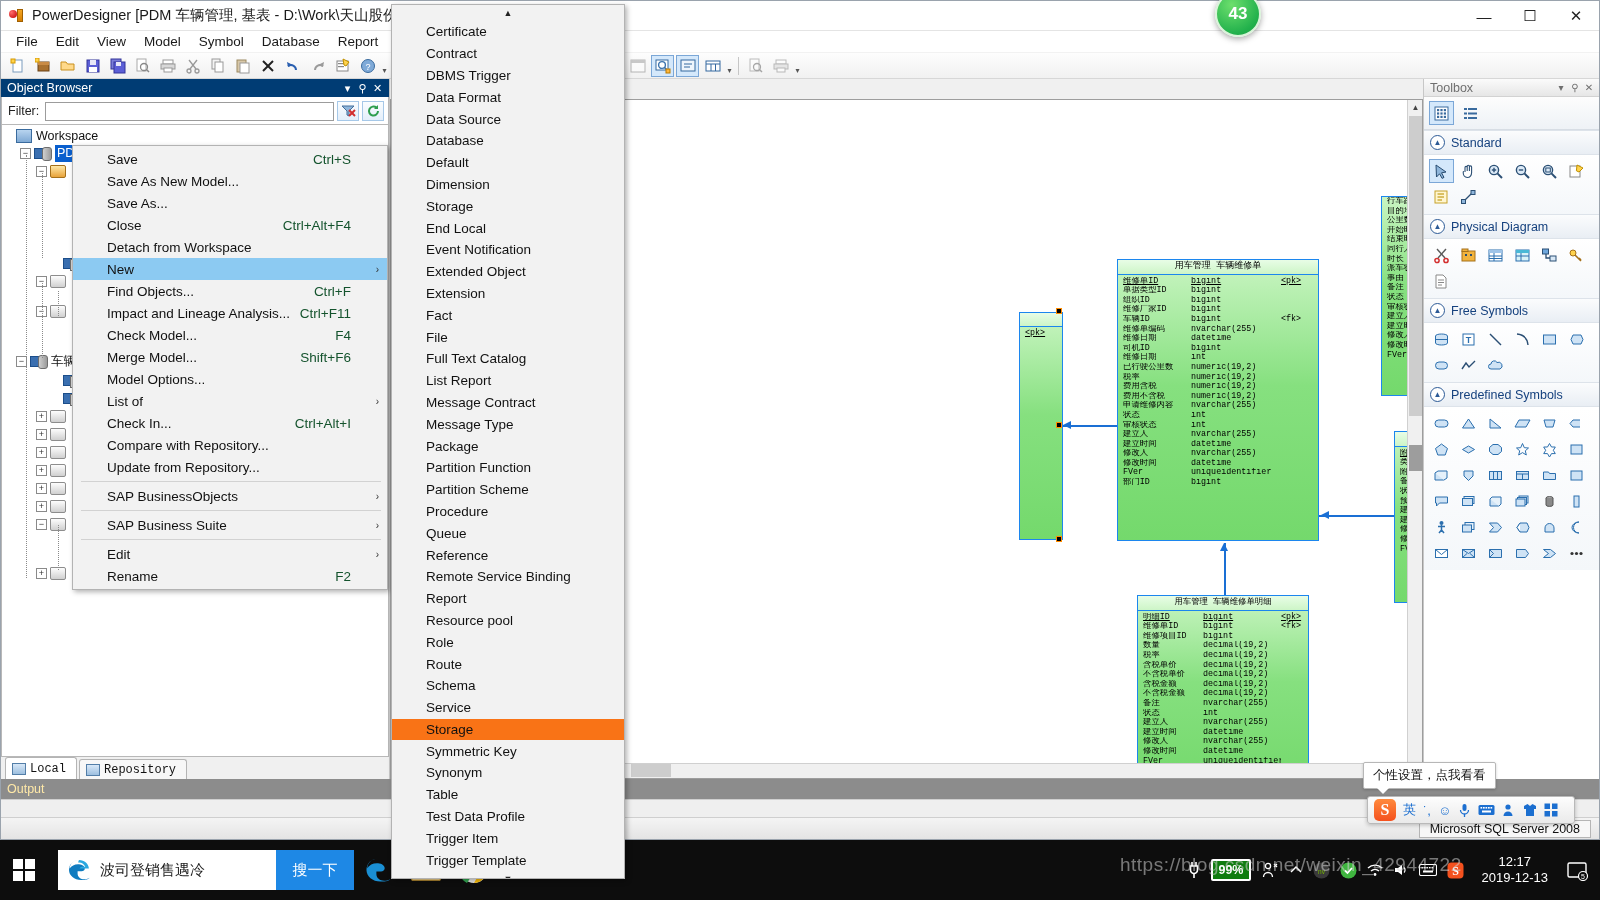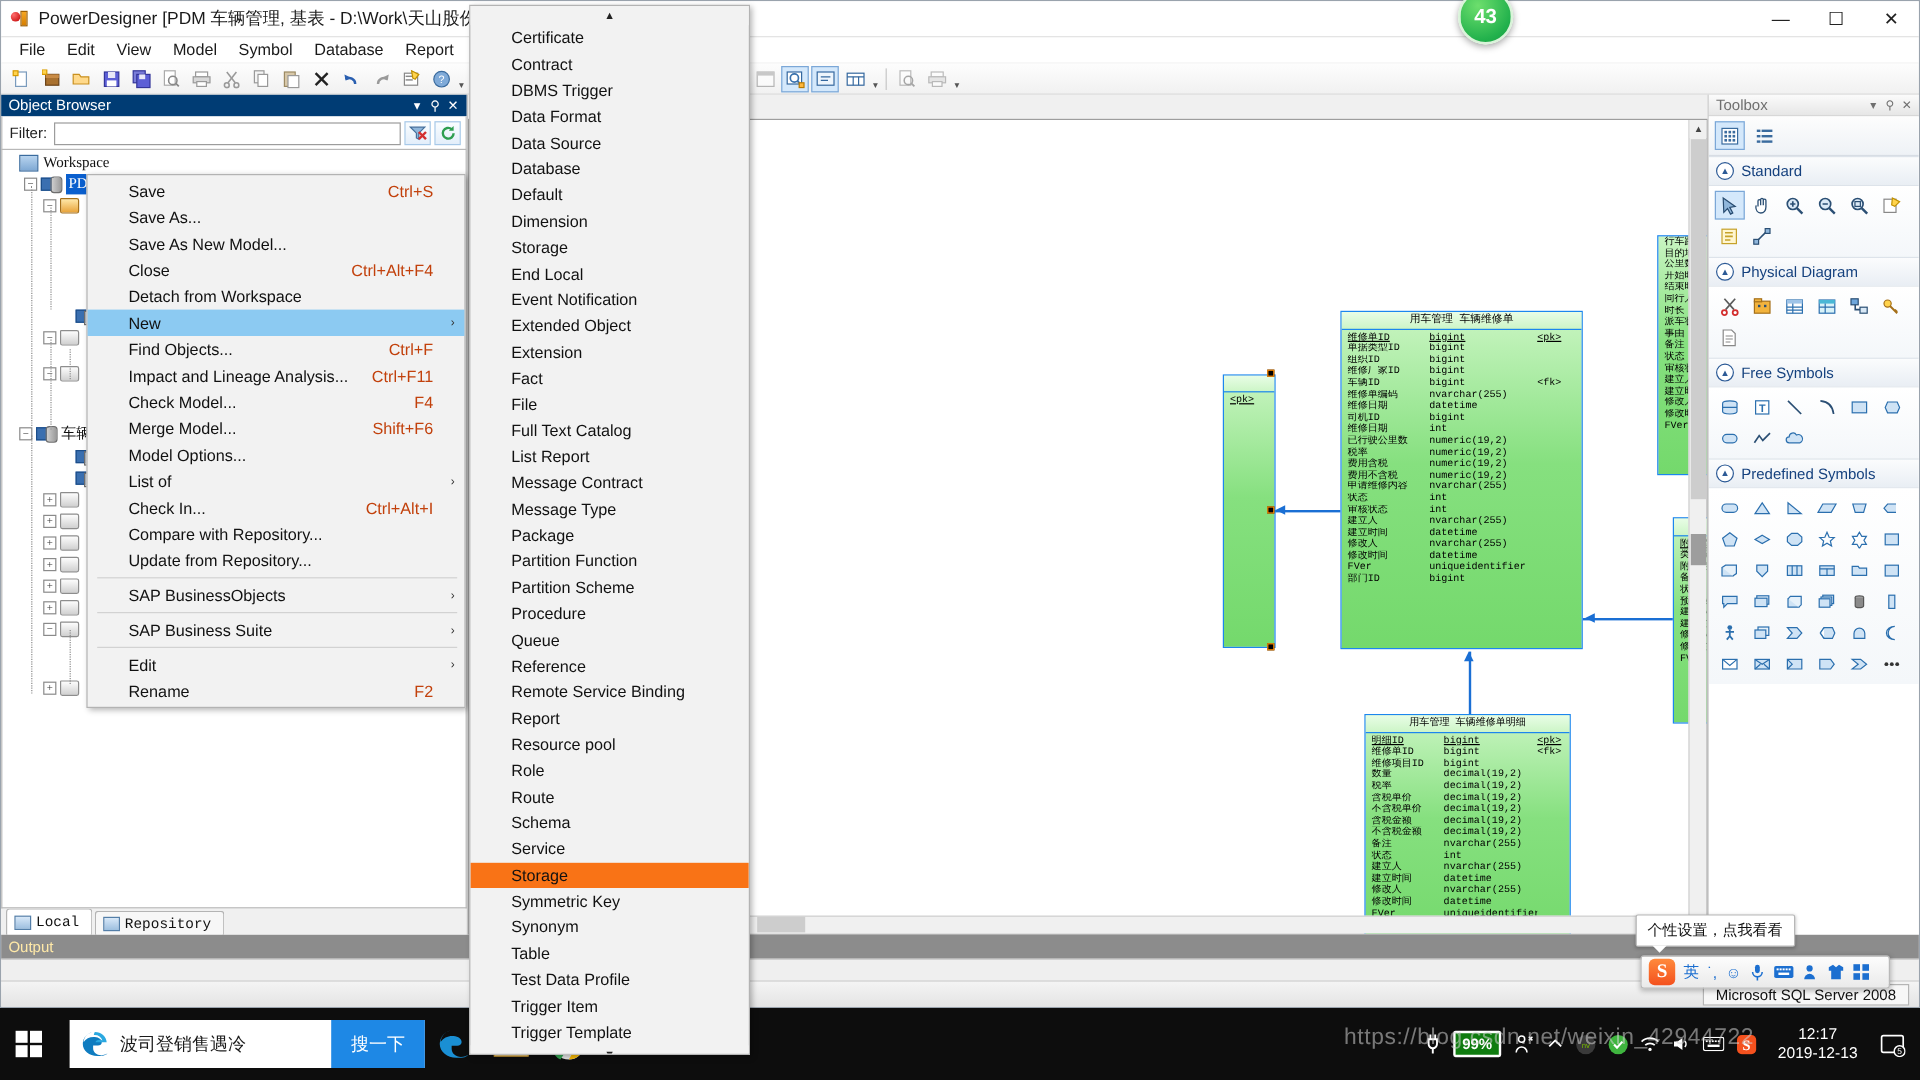--- a/index.html
+++ b/index.html
@@ -125,7 +125,7 @@
   }
   .tree-node {
     display: flex; align-items: center; height: 17px;
-    white-space: nowrap; position: absolute; font-family: Liberation Serif, serif;
+    white-space: nowrap; position: absolute;
   }
   .tw-expander {
     width: 11px; height: 11px; border: 1px solid #8a8a8a; background: #fff;

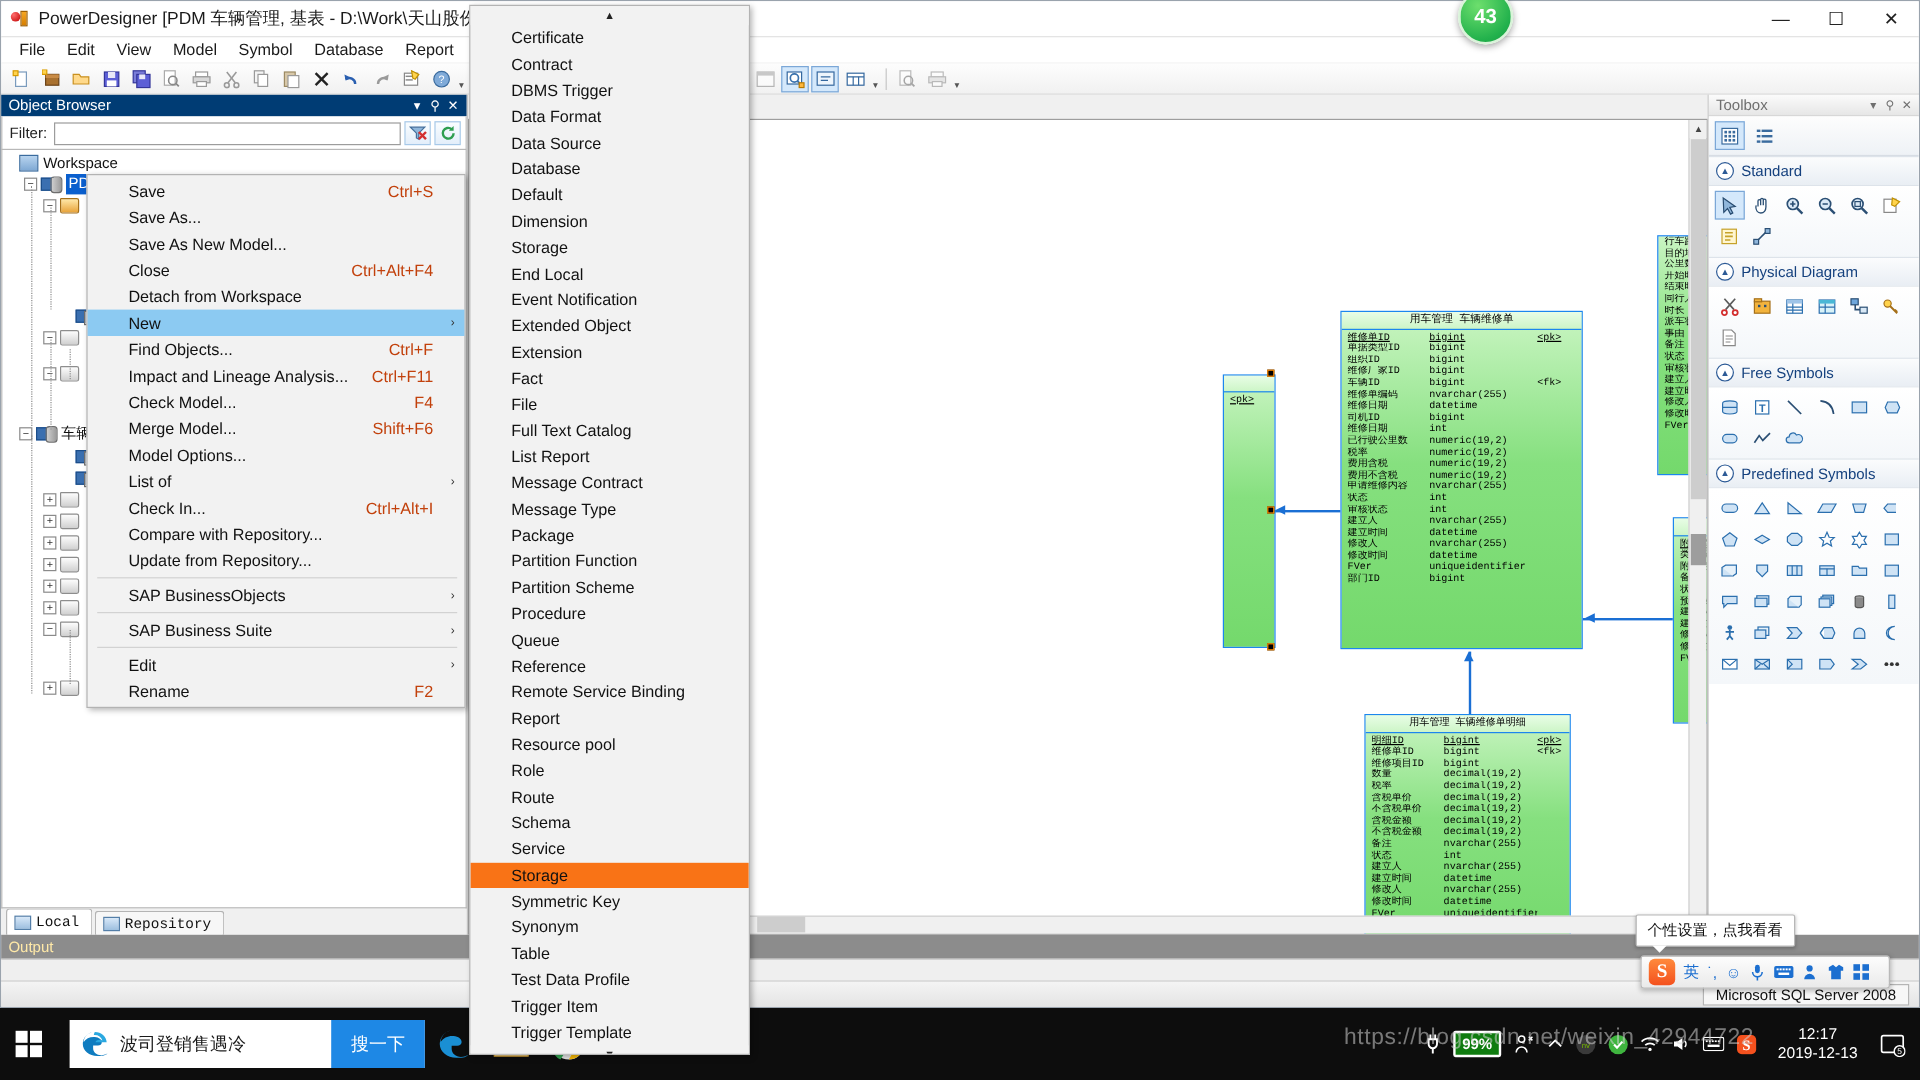--- a/index.html
+++ b/index.html
@@ -384,7 +384,7 @@
   }
   .ctx-item.hl { background: #8ccaf2; }
   .ctx-item .acc {
-    position: absolute; right: 26px; color: #c2410c;
+    position: absolute; right: 36px; color: #14532d;
   }
   .ctx-item .sub-arrow {
     position: absolute; right: 8px; font-size: 10px; color: #333;

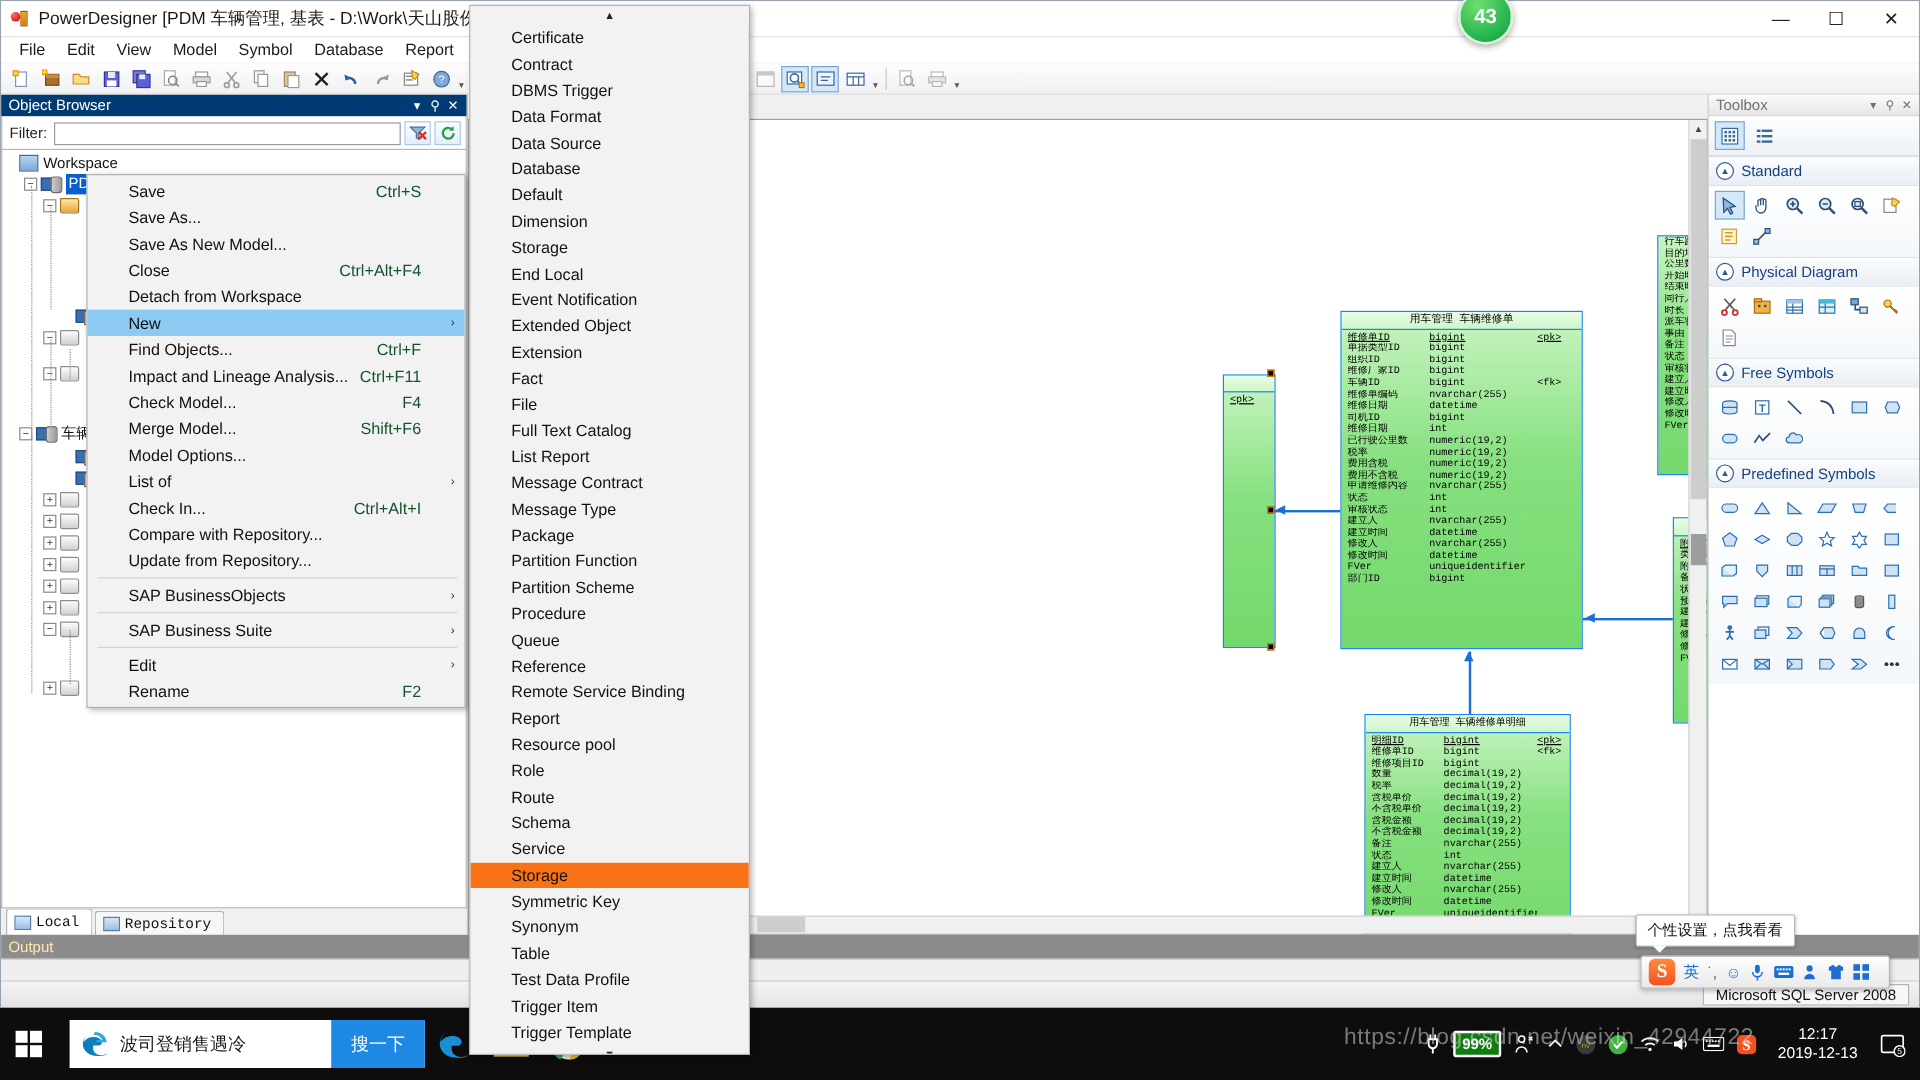--- a/index.html
+++ b/index.html
@@ -1597,10 +1597,10 @@
         <span class="acc">Ctrl+S</span>
       </div>
       <div class="ctx-item">
+        <span>Save As New Model...</span>
+      </div>
+      <div class="ctx-item">
         <span>Save As...</span>
-      </div>
-      <div class="ctx-item">
-        <span>Save As New Model...</span>
       </div>
       <div class="ctx-item">
         <span>Close</span>

